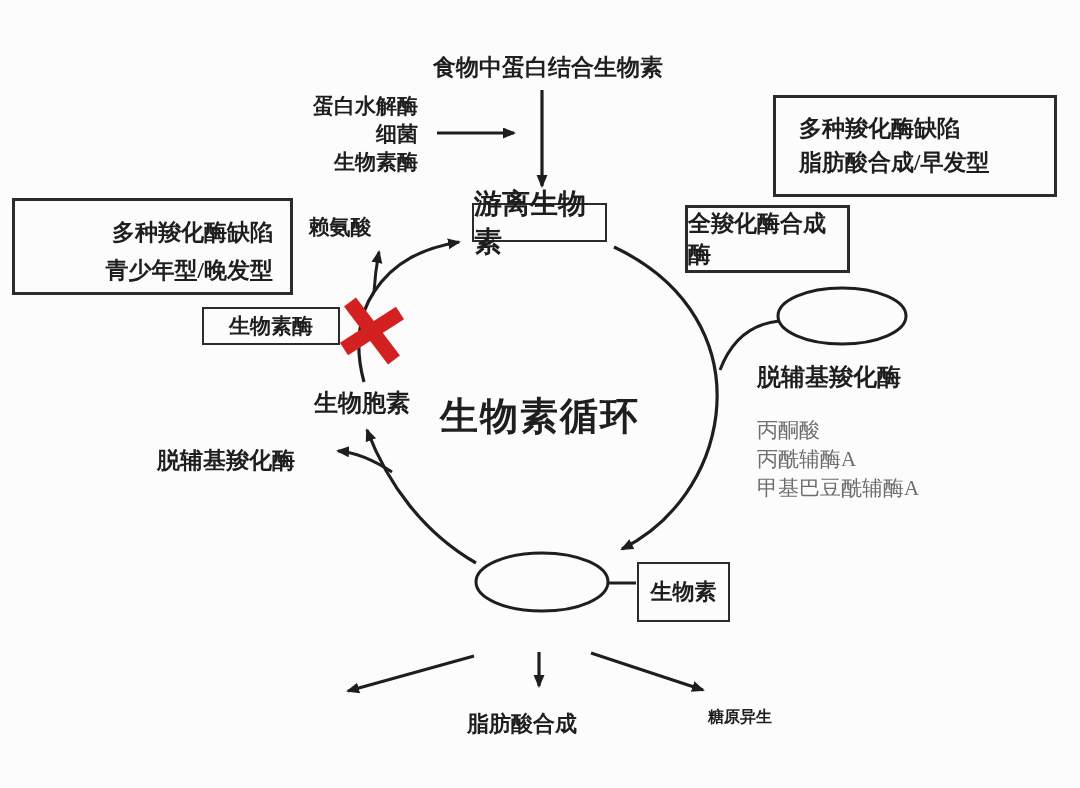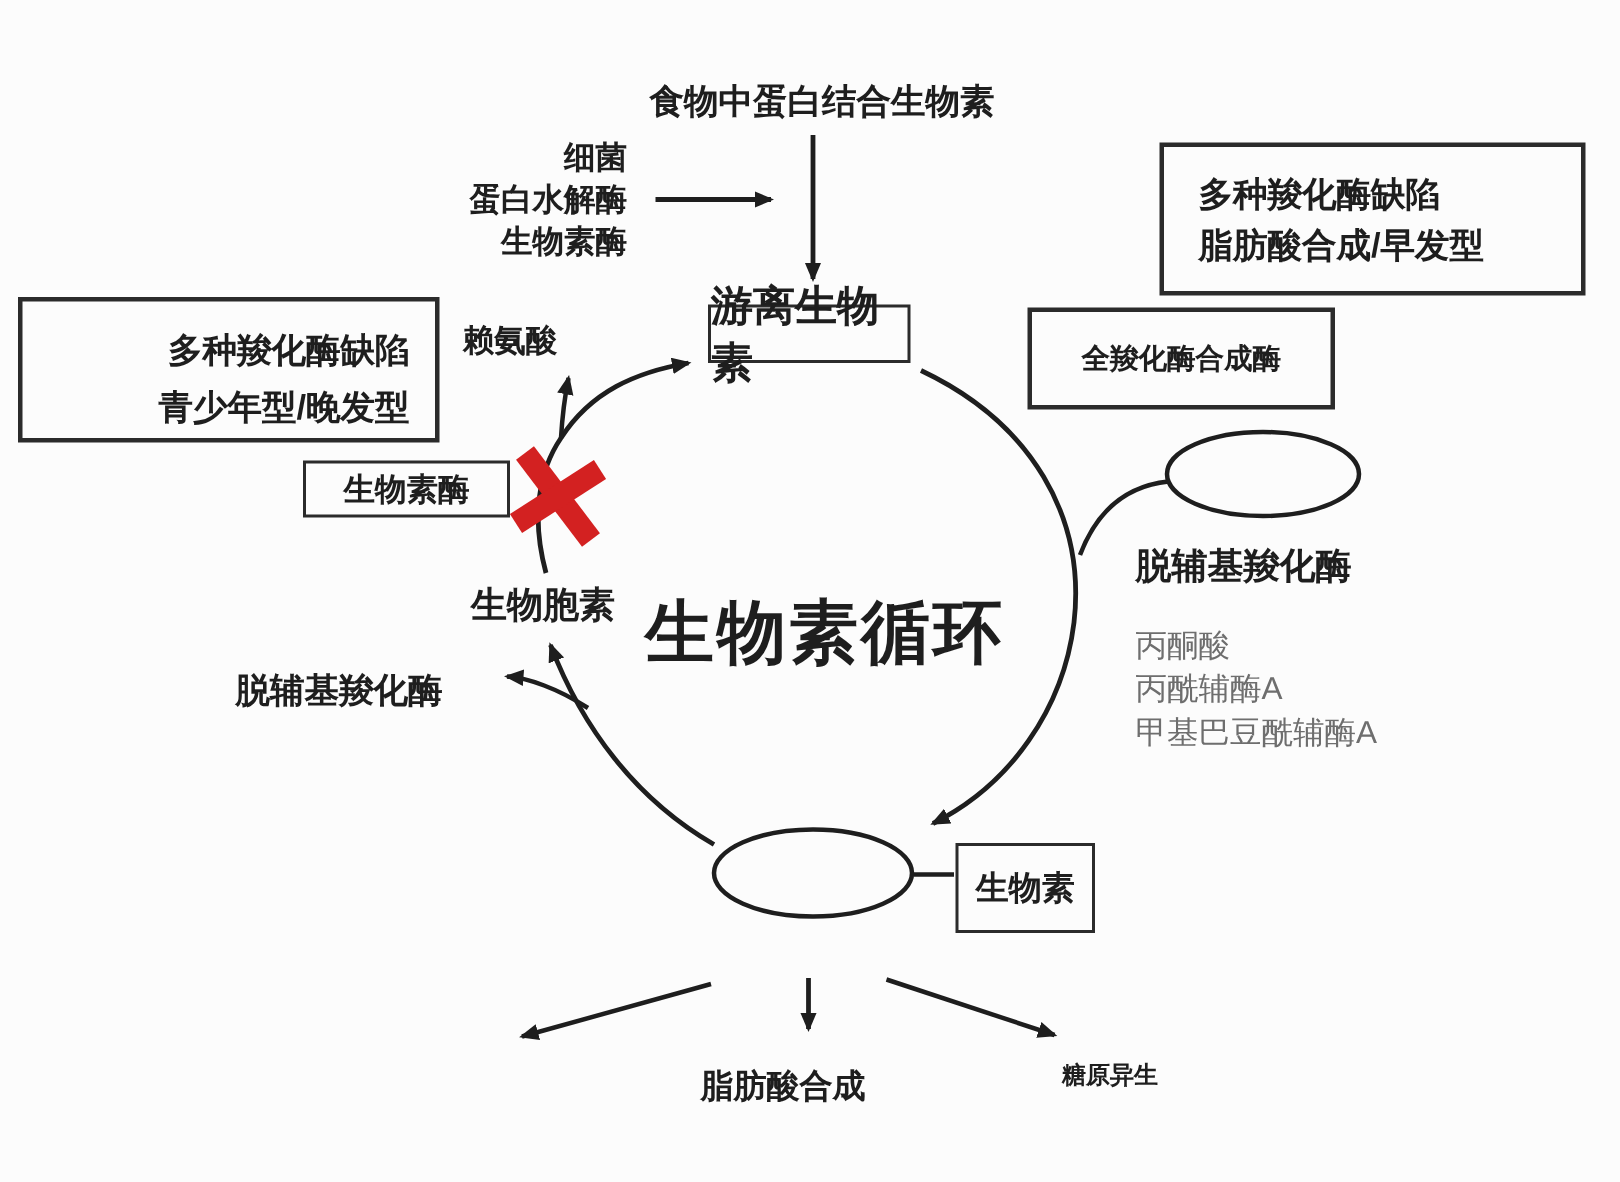--- a/index.html
+++ b/index.html
@@ -5,7 +5,7 @@
   html,body{margin:0;padding:0;background:#ffffff;}
   #canvas{
     position:relative;width:1080px;height:788px;background:#fcfcfc;overflow:hidden;
-    font-family:Liberation Sans, sans-serif;color:#1e1e1e;
+    font-family:Liberation Serif, serif;color:#1e1e1e;
   }
   #wires{position:absolute;left:0;top:0;width:1080px;height:788px;}
   .lbl{position:absolute;white-space:nowrap;font-weight:bold;color:#1e1e1e;}

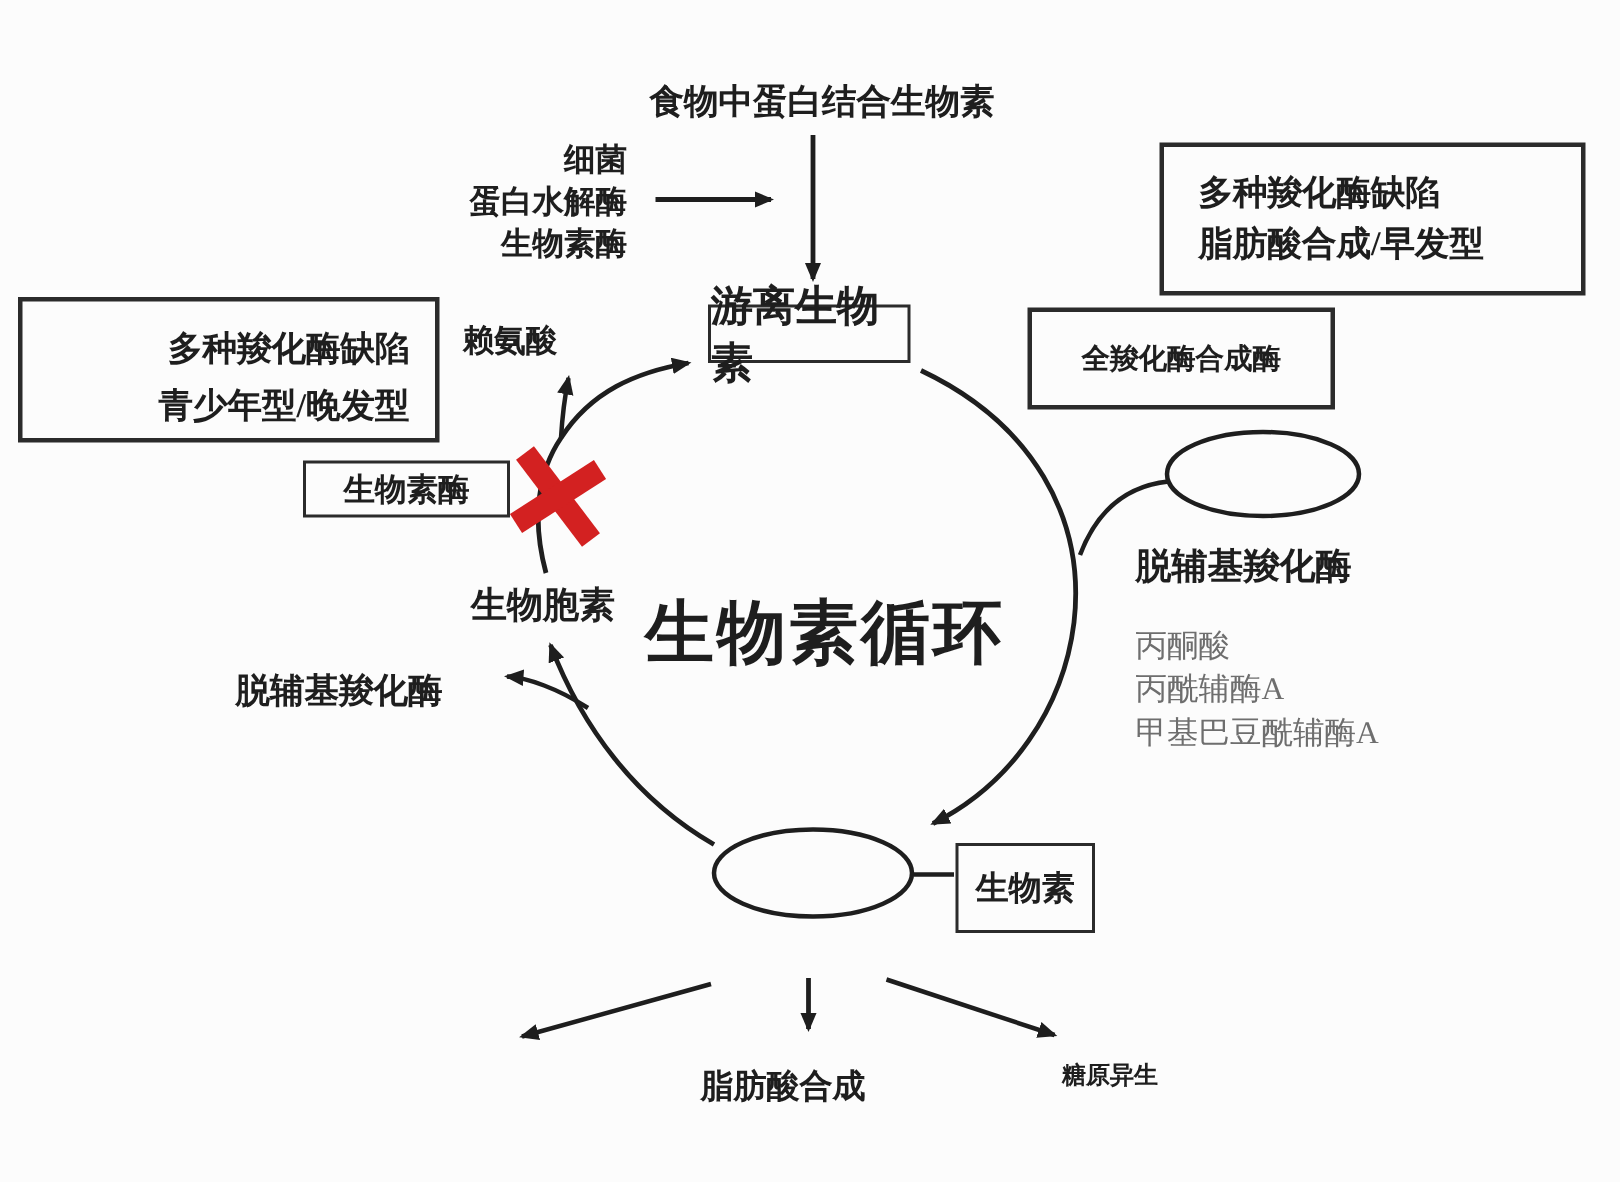--- a/index.html
+++ b/index.html
@@ -67,8 +67,8 @@
   <div class="lbl ctr" style="left:398px;top:52px;width:300px;font-size:23px;">食物中蛋白结合生物素</div>
 
   <div class="stack" style="left:288px;top:92px;width:130px;text-align:right;font-size:21px;line-height:28px;">
+    <div>蛋白水解酶</div>
     <div>细菌</div>
-    <div>蛋白水解酶</div>
     <div>生物素酶</div>
   </div>
 

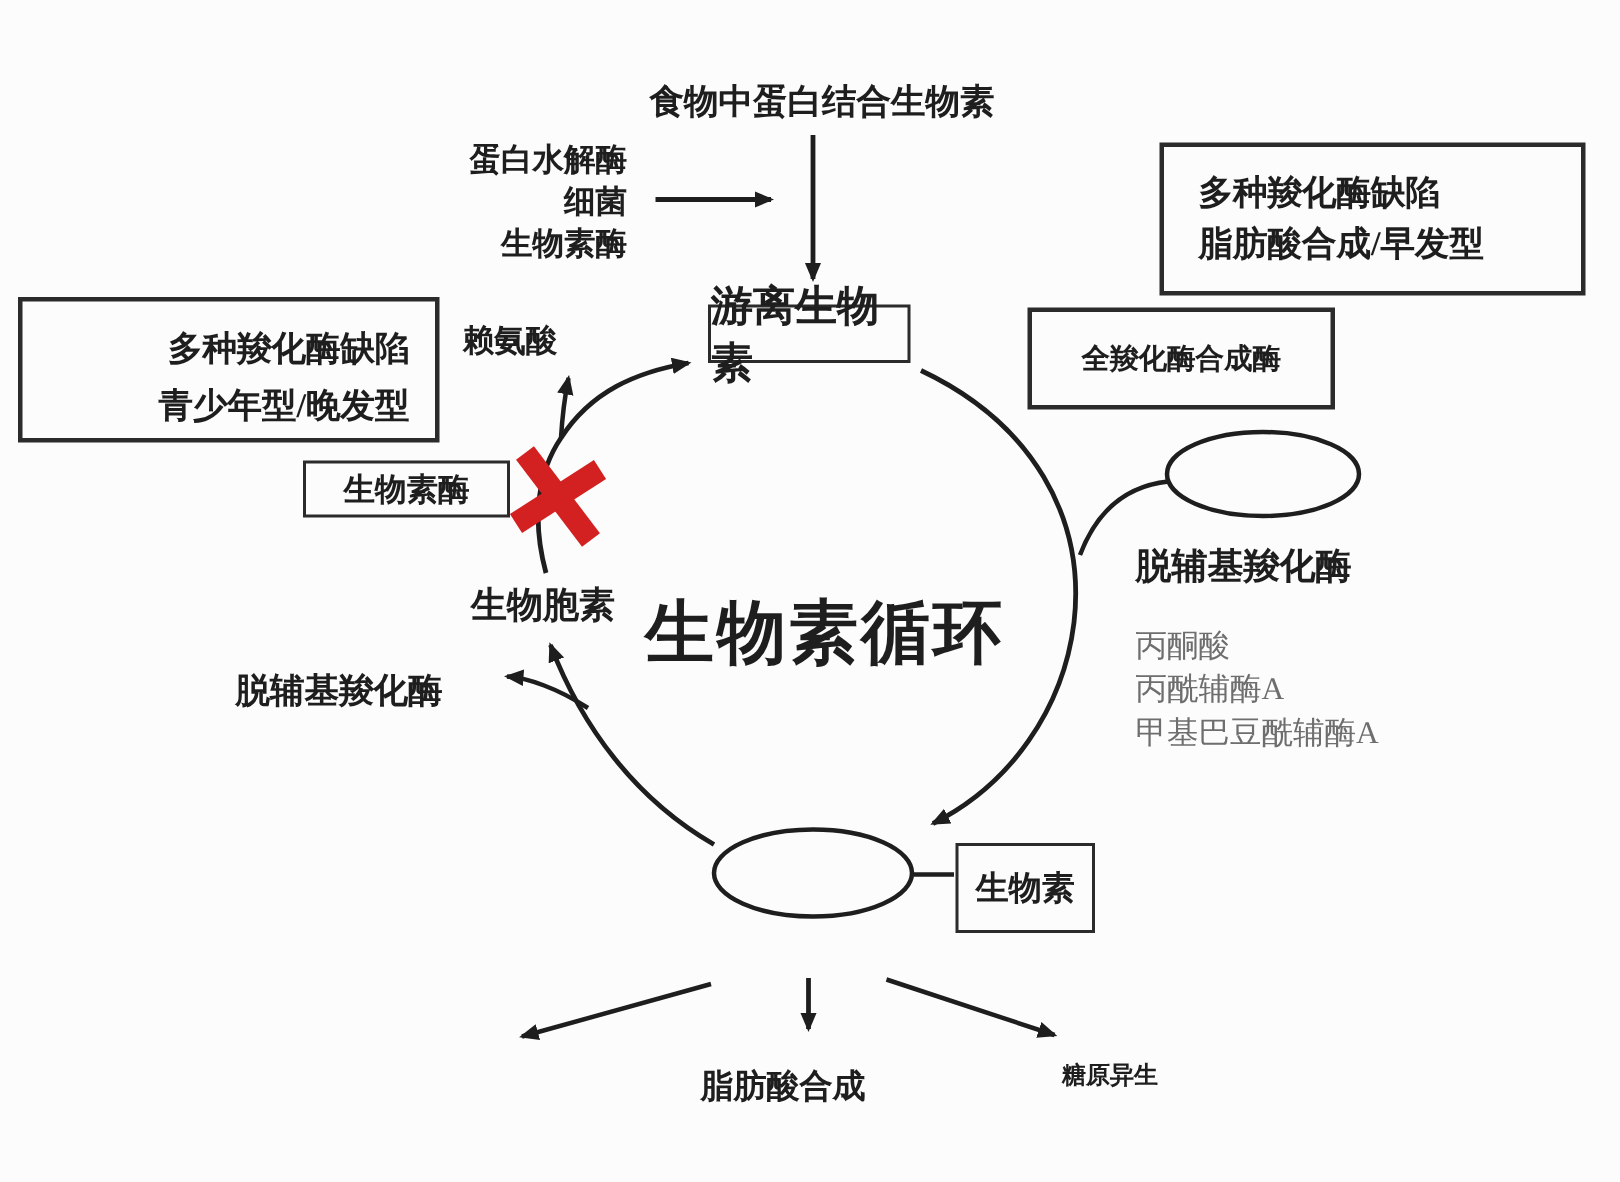--- a/index.html
+++ b/index.html
@@ -81,7 +81,7 @@
     <div>脂肪酸合成/早发型</div>
   </div>
 
-  <div class="box" style="left:685px;top:205px;width:205px;height:68px;font-size:19px;">
+  <div class="box" style="left:685px;top:205px;width:165px;height:68px;font-size:23px;">
     <span>全羧化酶合成酶</span>
   </div>
 

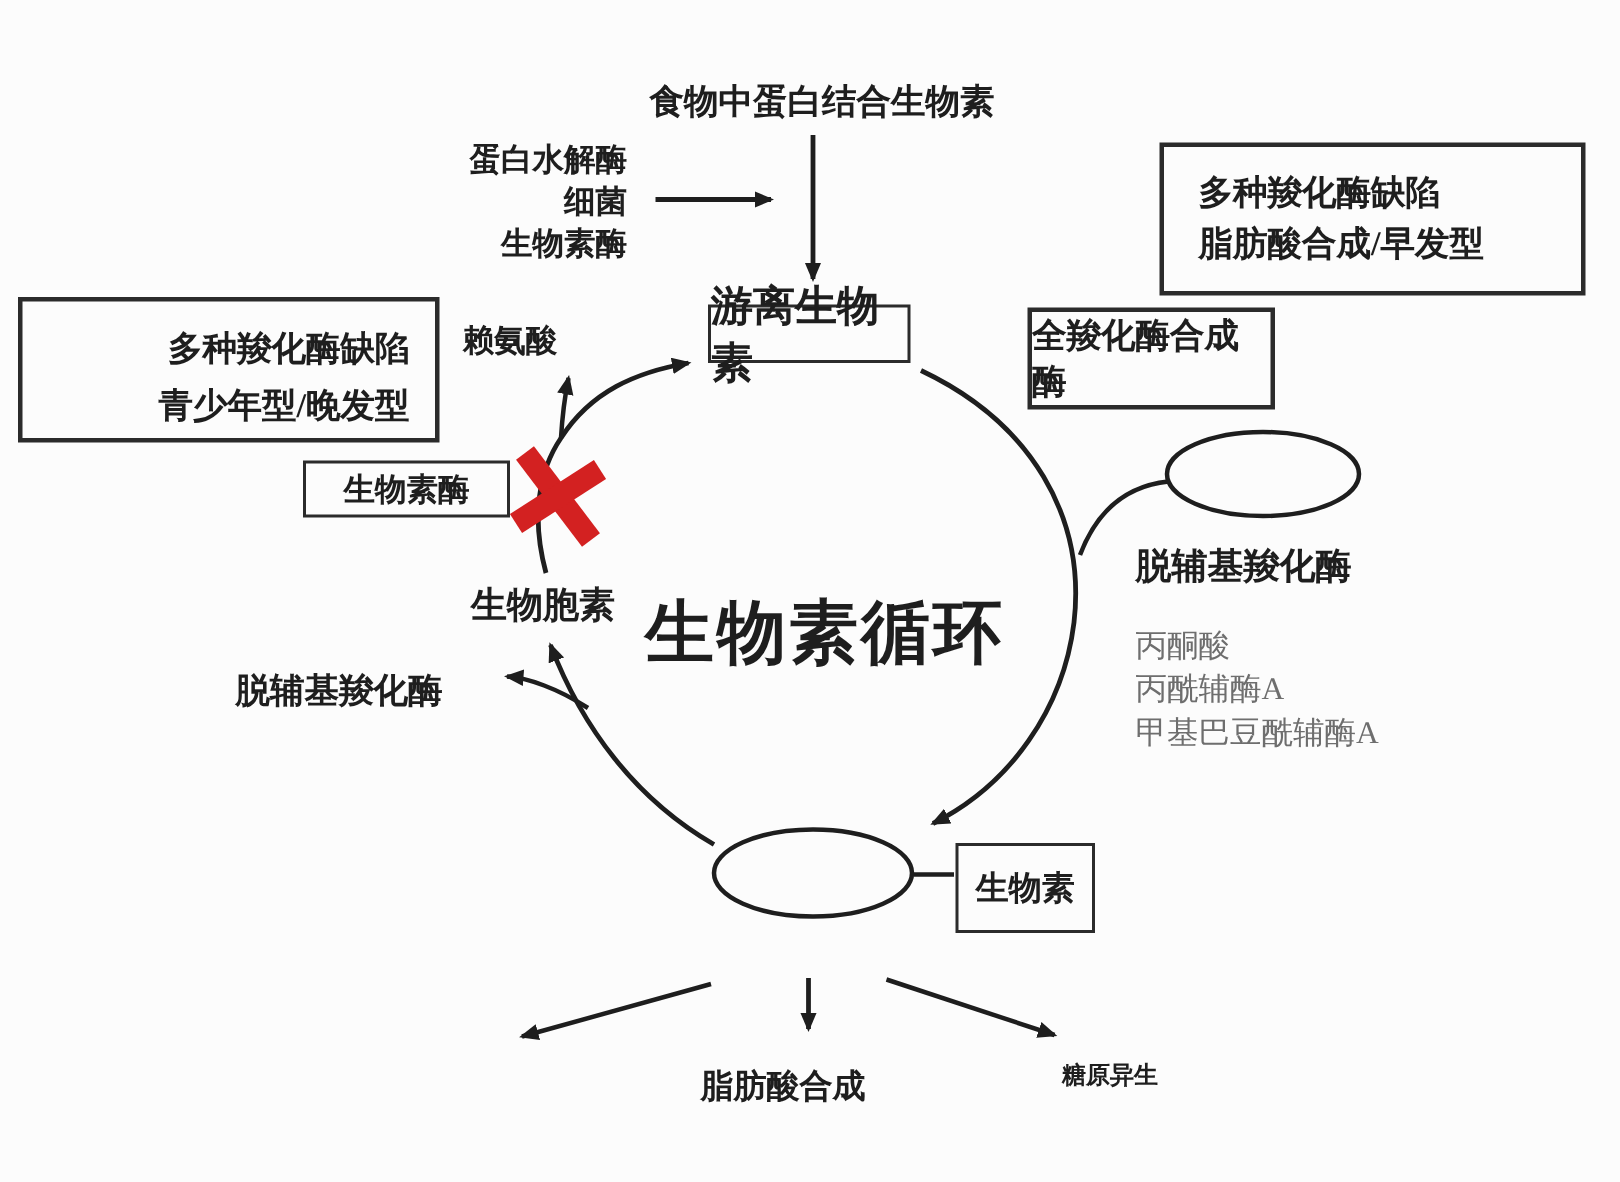--- a/index.html
+++ b/index.html
@@ -18,7 +18,7 @@
   .stack{position:absolute;font-weight:bold;}
   .stack div{white-space:nowrap;}
   .gray{color:#6e6e6e;font-weight:normal;}
-  .cycle-title{font-size:46px;letter-spacing:2px;}
+  .cycle-title{font-size:38px;letter-spacing:2px;}
 </style>
 </head>
 <body>

